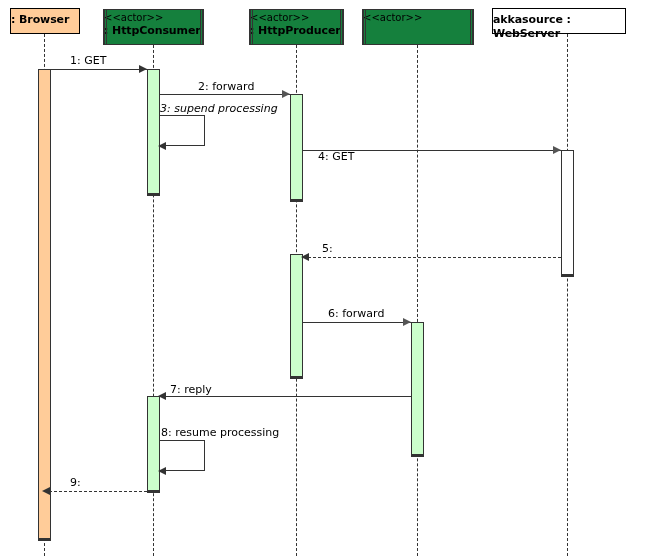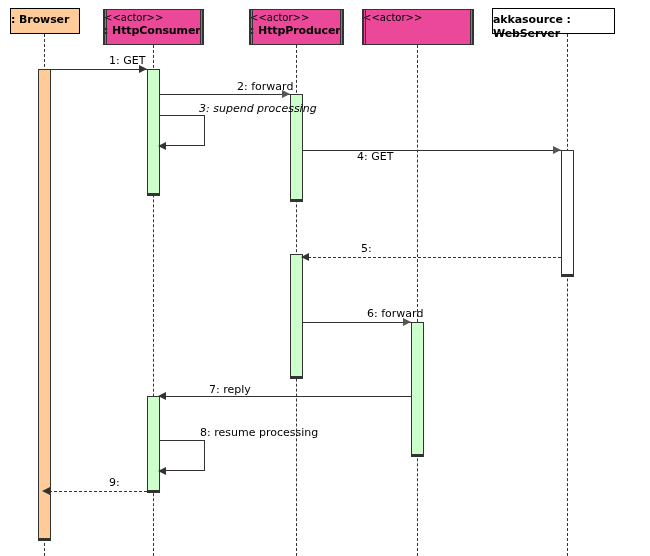--- a/index.html
+++ b/index.html
@@ -37,7 +37,7 @@
   }
   .head.plain .pname{padding-top:4px;}
   .head.actor{
-    background:#ec4899;
+    background:#15803d;
     border:1px solid #333333;
     box-shadow: inset 2px 0 0 -1px #333333, inset -2px 0 0 -1px #333333;
   }

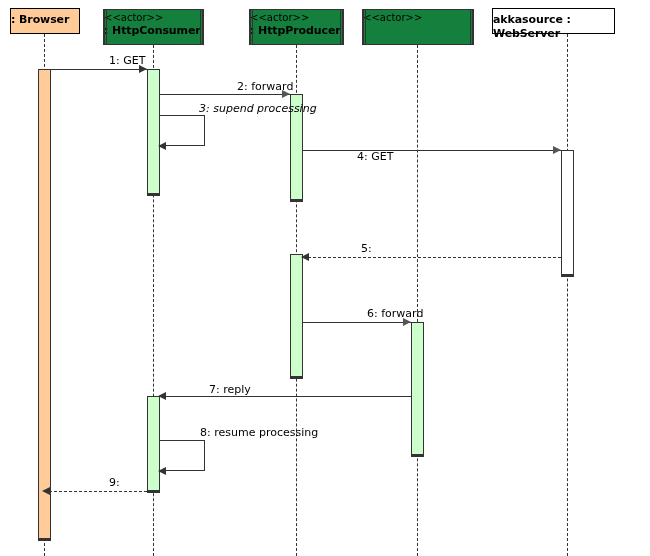--- a/index.html
+++ b/index.html
@@ -144,7 +144,7 @@
     <span class="stereo">&lt;&lt;actor&gt;&gt;</span>
   </div>
 
-  <div class="head server plain" style="left:492px;top:8px;width:123px;height:26px;">
+  <div class="head server plain" style="left:492px;top:8px;width:134px;height:26px;">
     <span class="pname">akkasource : WebServer</span>
   </div>
 

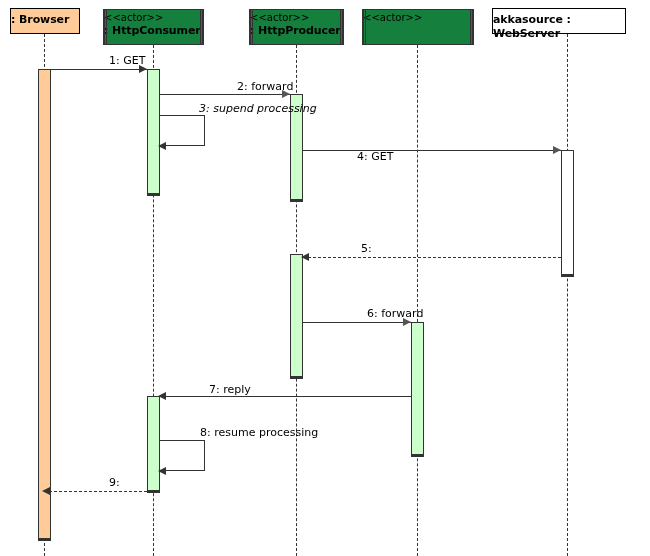--- a/index.html
+++ b/index.html
@@ -110,7 +110,6 @@
     line-height:12px;
     color:#000000;
     white-space:nowrap;
-    margin-left:39px;
   }
   
   .selfmsg{

